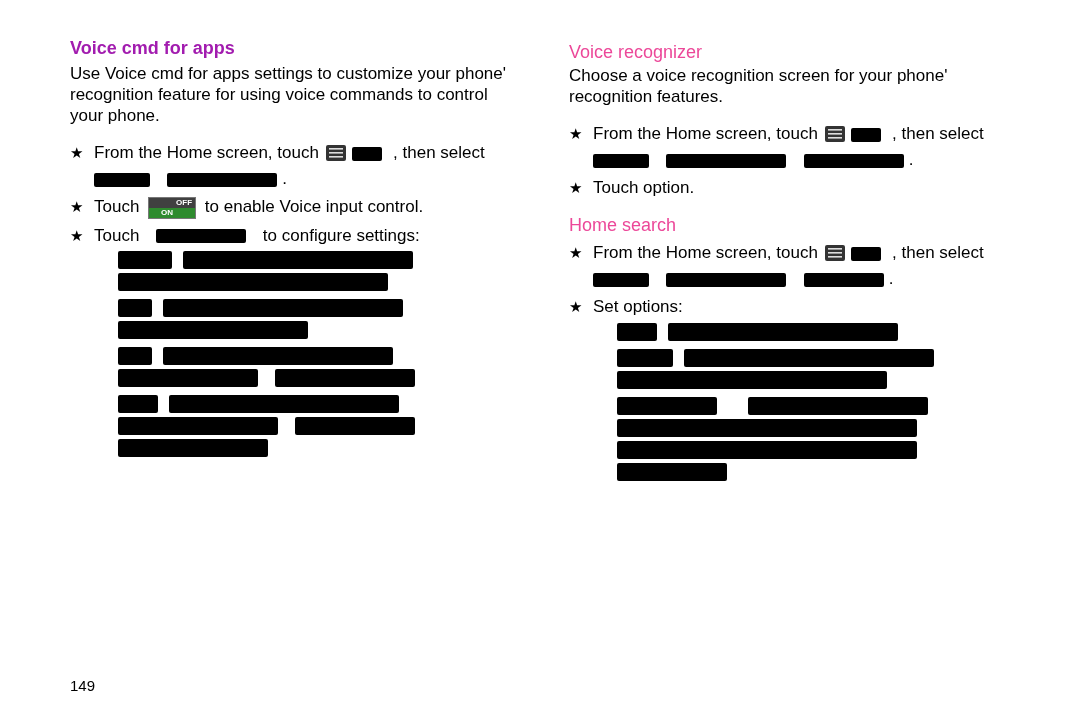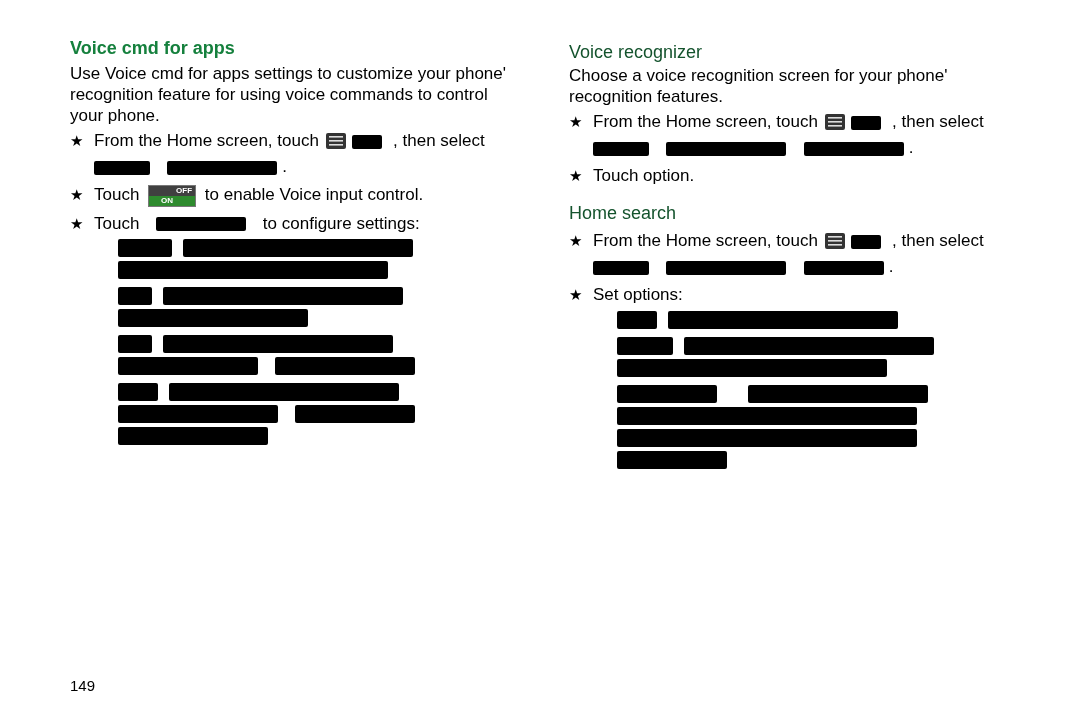--- a/index.html
+++ b/index.html
@@ -30,7 +30,7 @@
   }
   h3.blue-bold {
     margin: 0 0 4px 0;
-    color: #15803d;
+    color: #a21caf;
     font-size: 18px;
     font-weight: 700;
   }

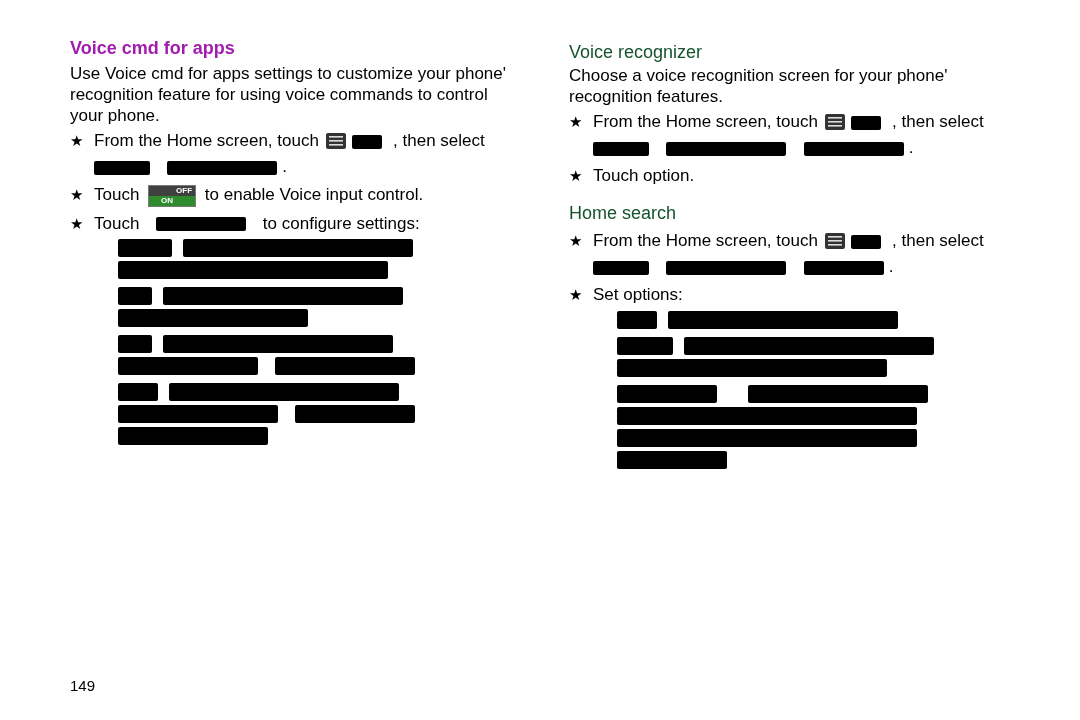--- a/index.html
+++ b/index.html
@@ -36,7 +36,7 @@
   }
   h3.blue {
     margin: 4px 0 2px 0;
-    color: #14532d;
+    color: #ec4899;
     font-size: 18px;
     font-weight: 400;
   }

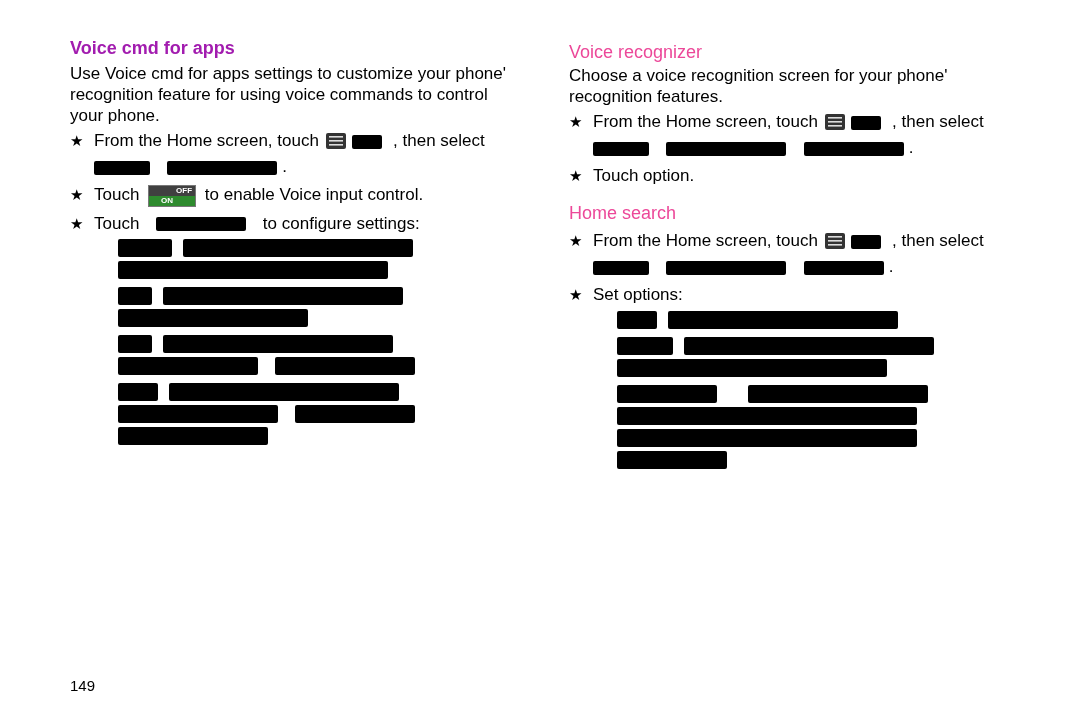--- a/index.html
+++ b/index.html
@@ -41,7 +41,7 @@
     font-weight: 400;
   }
   p.body {
-    margin: 0 0 0 0;
+    margin: 0 0 12px 0;
     font-size: 17px;
     line-height: 21px;
   }

